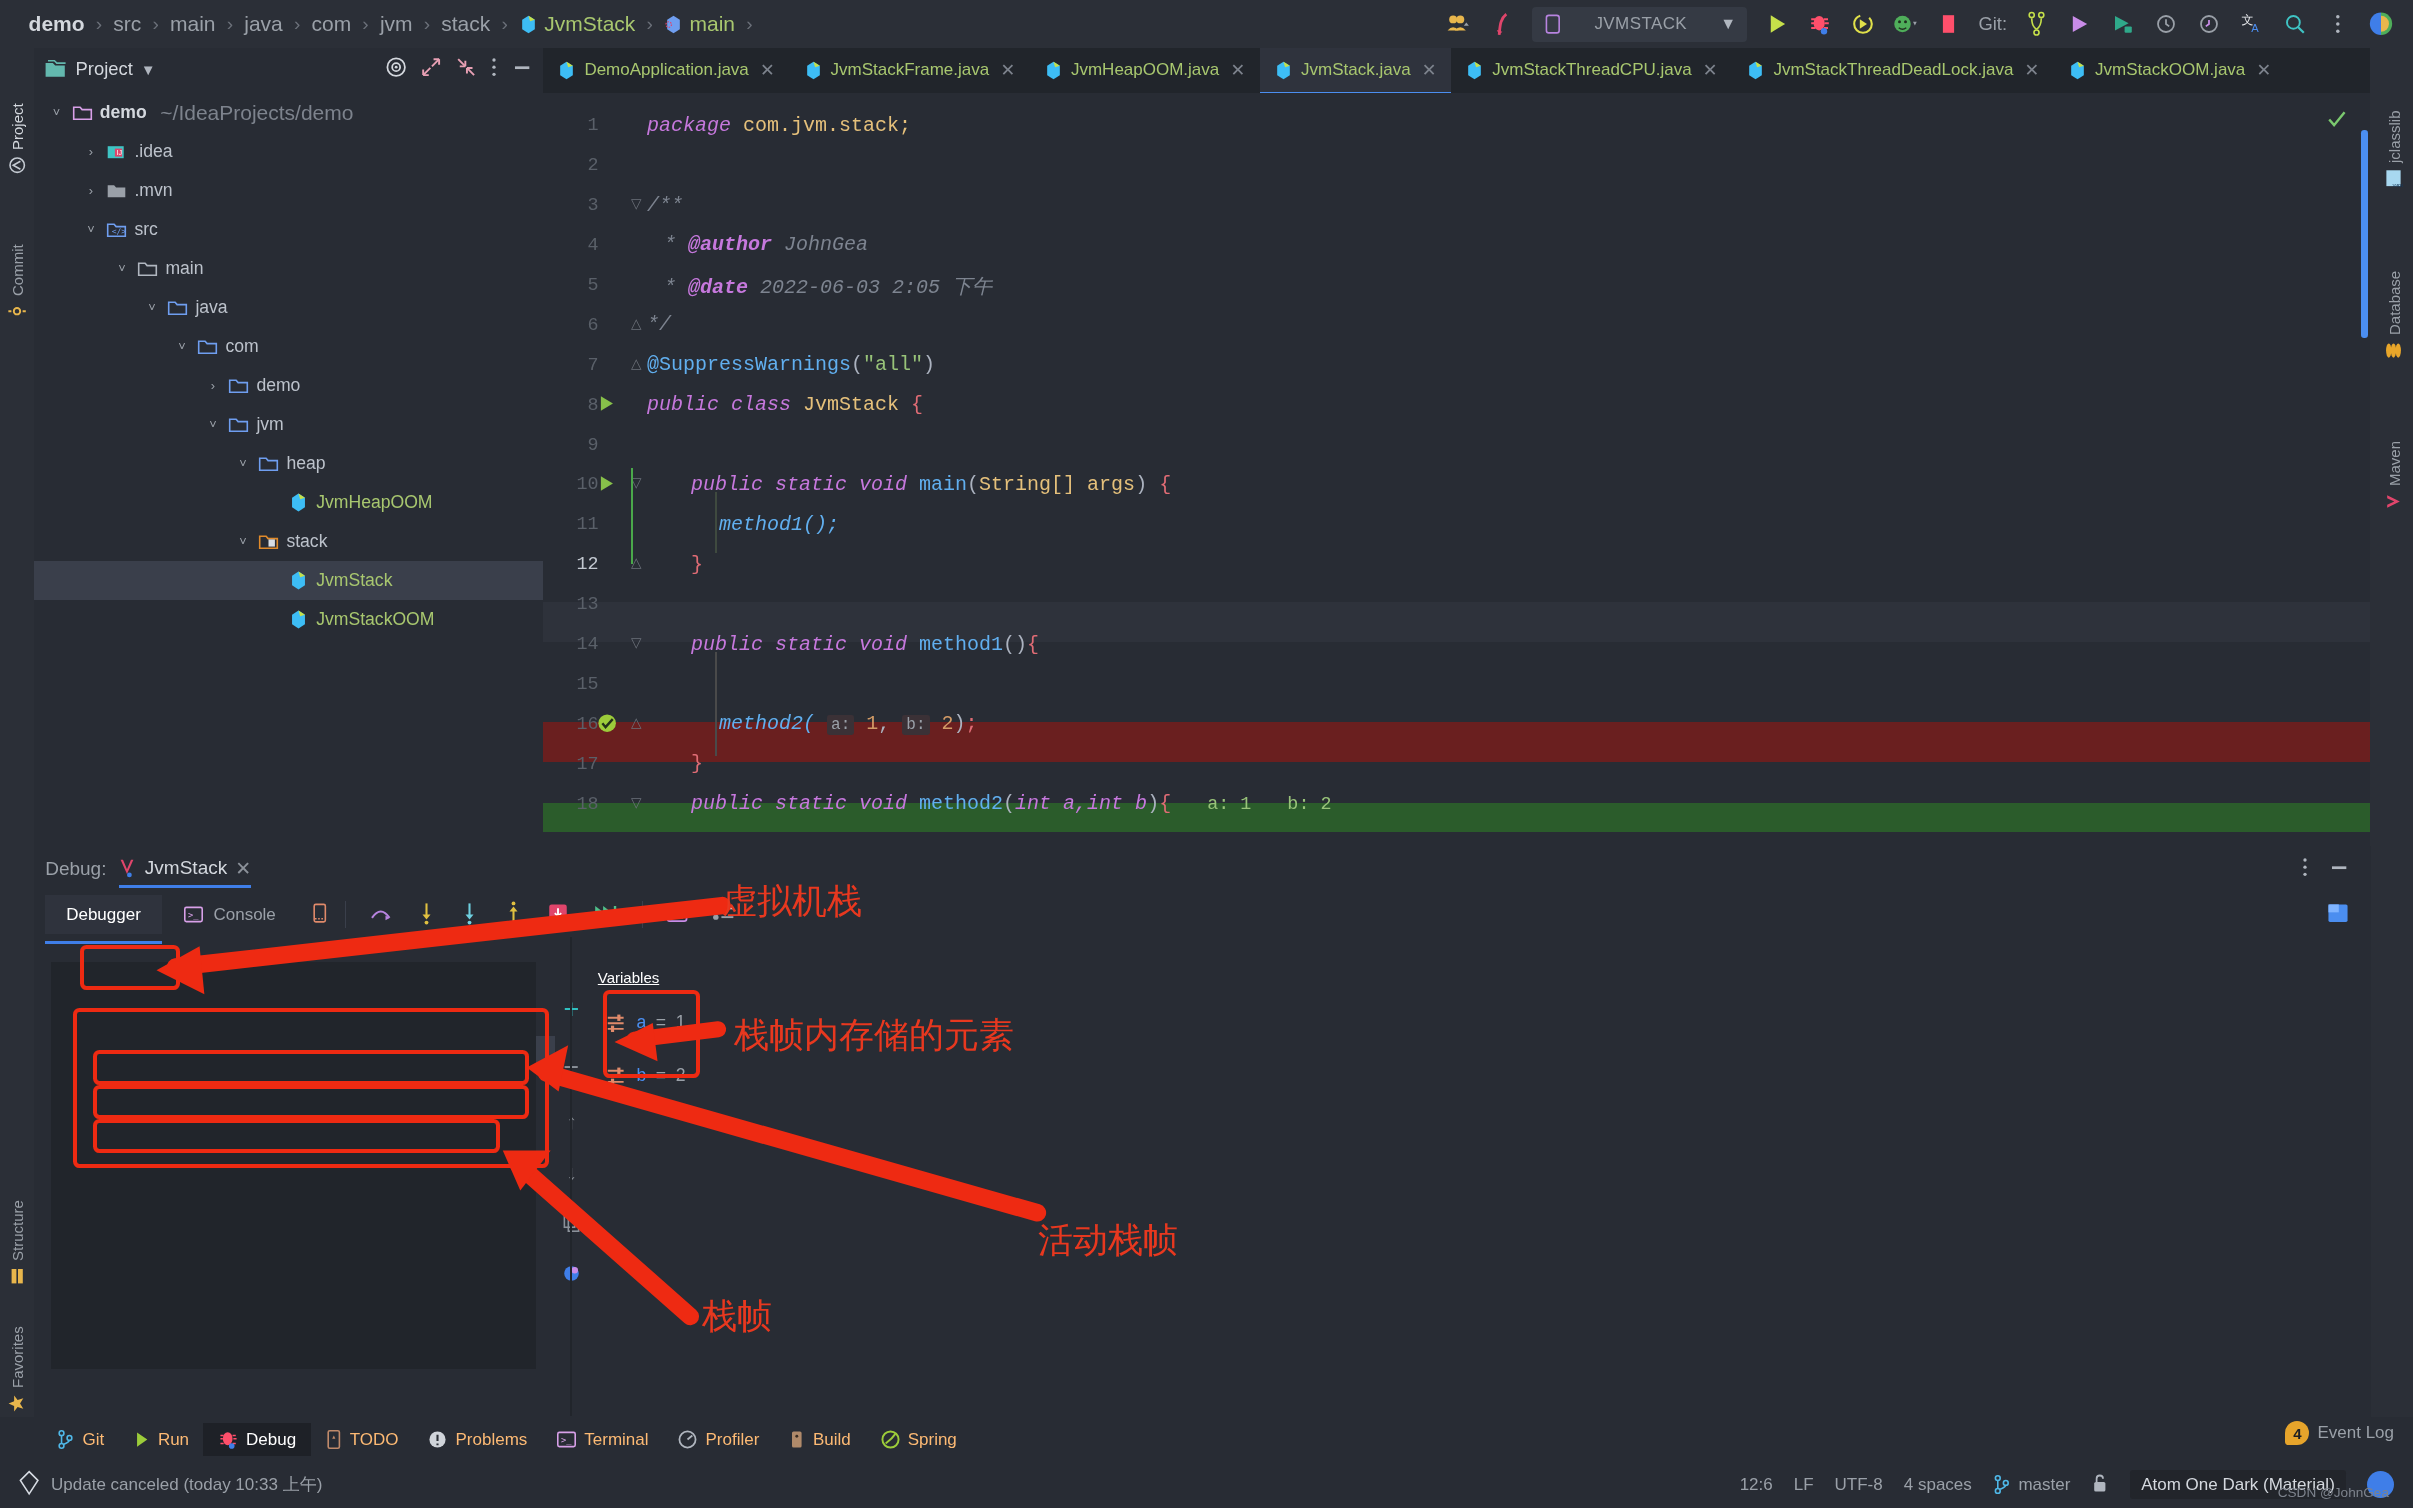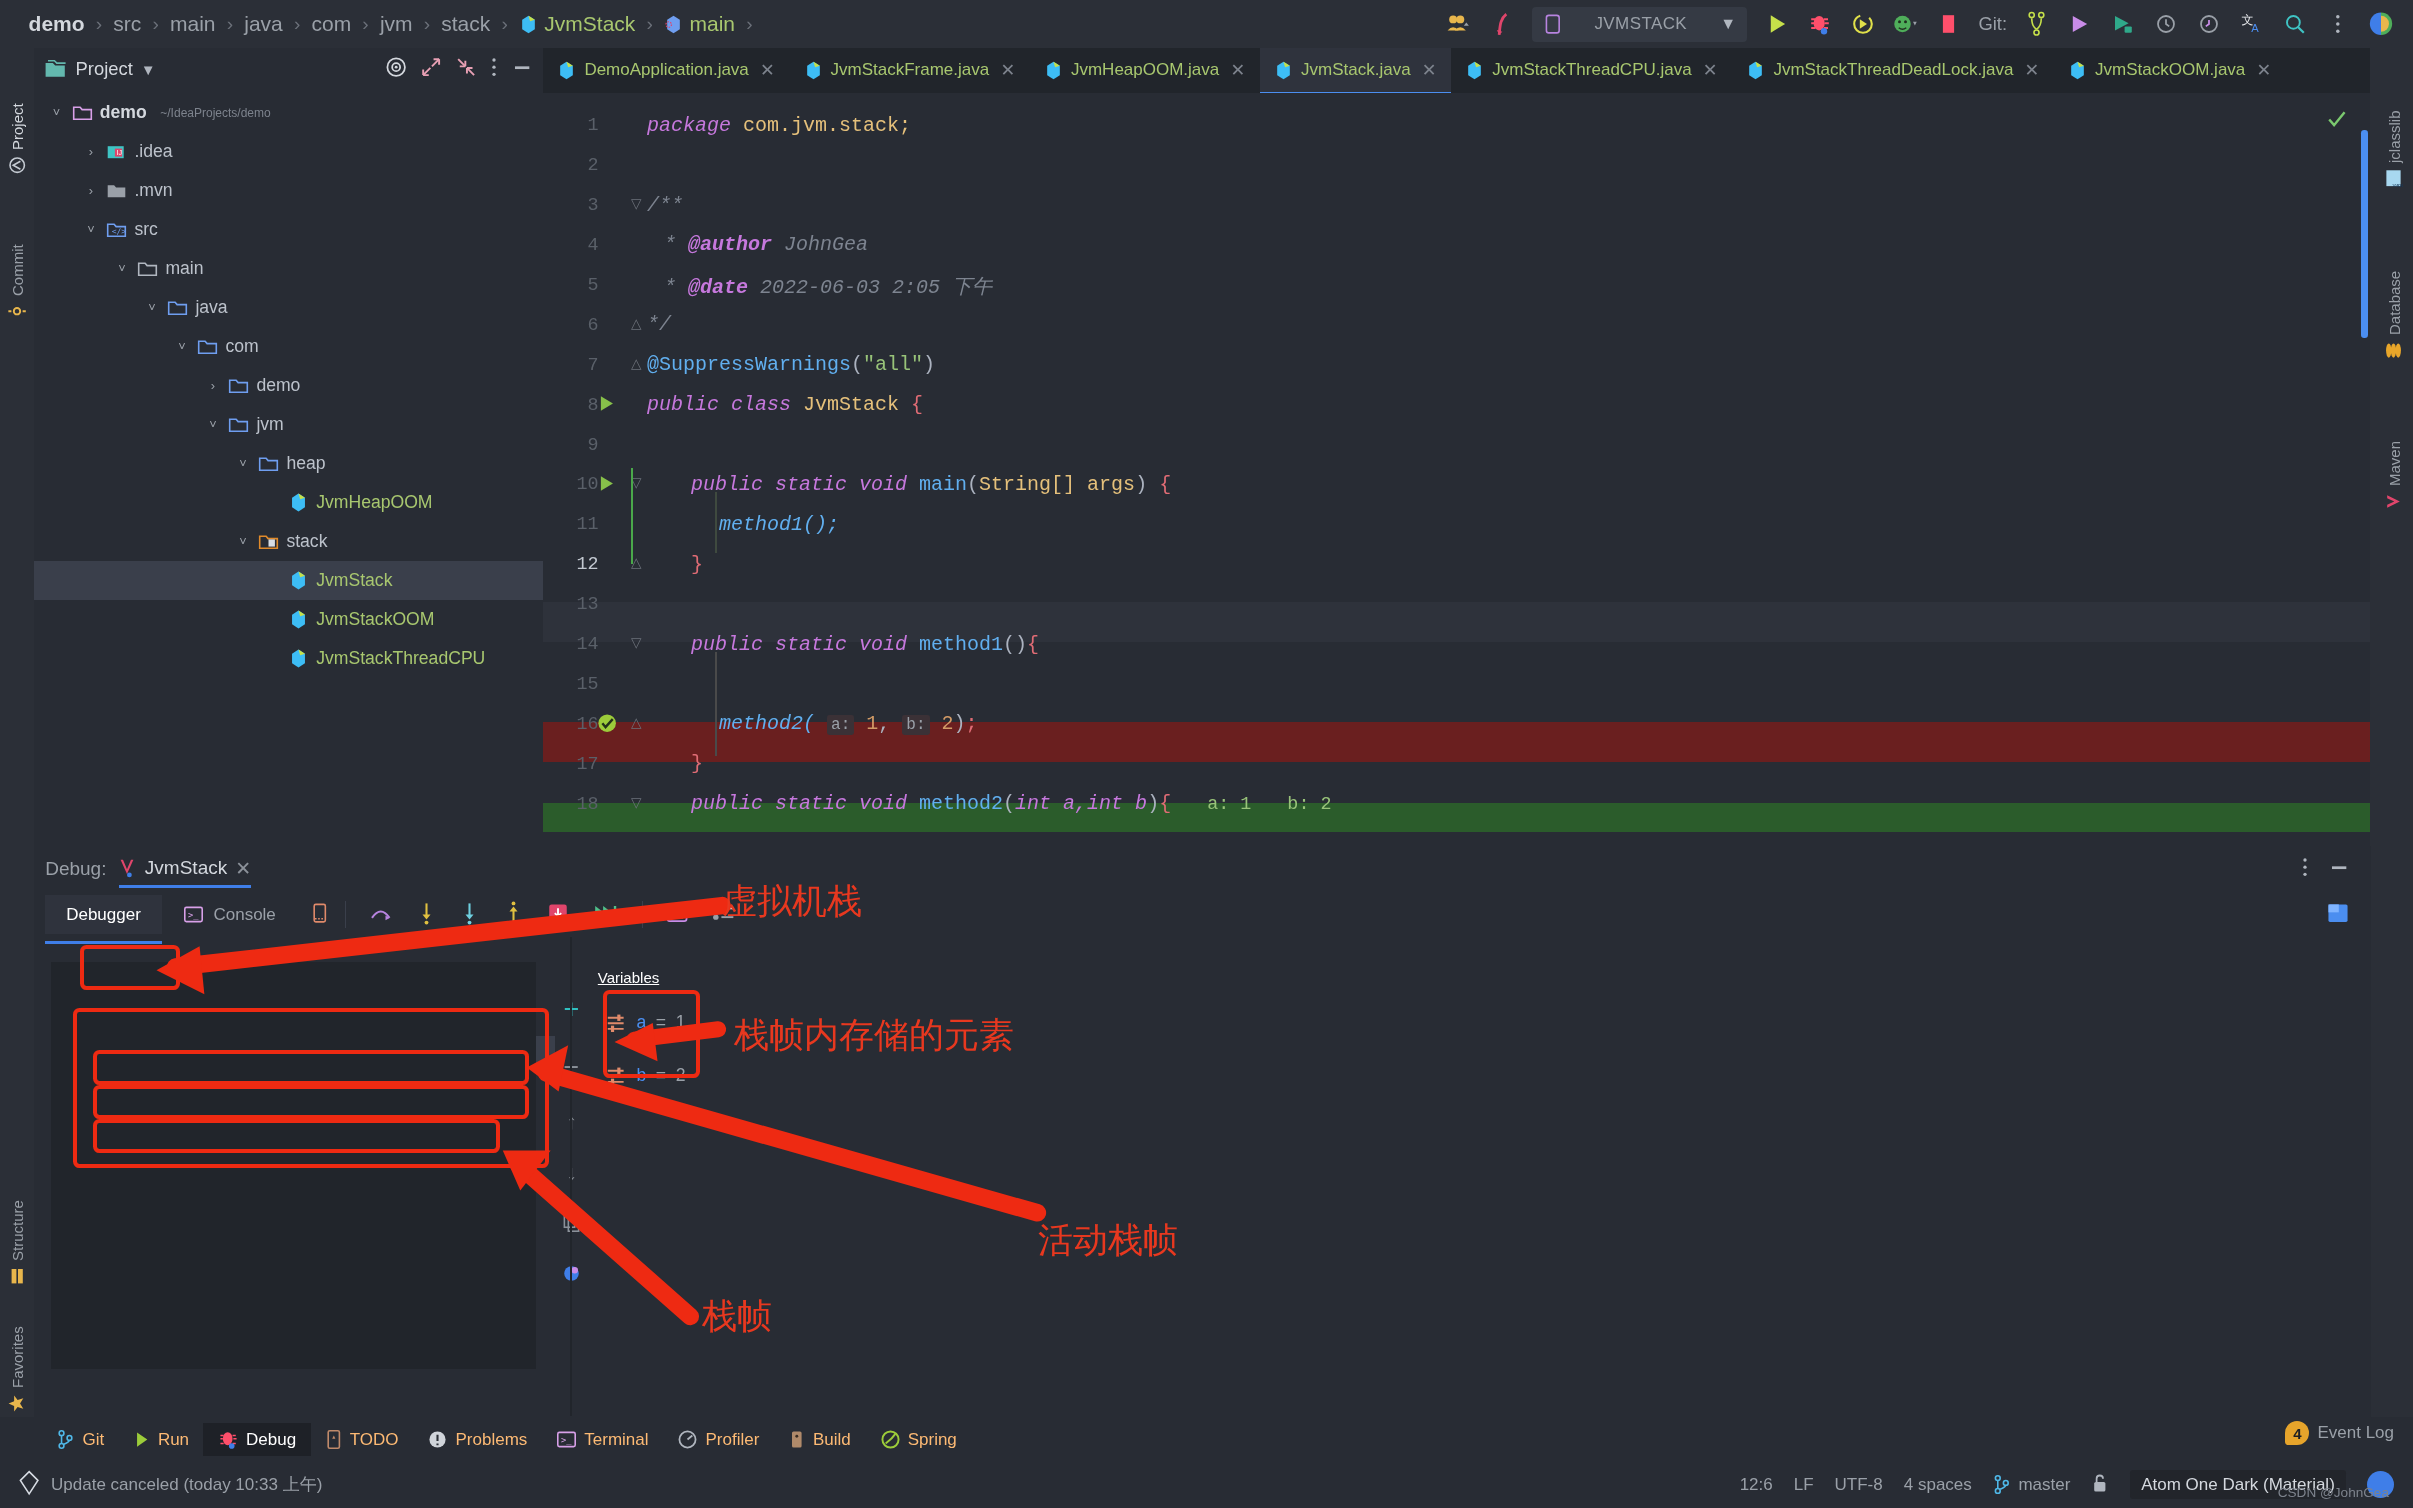--- a/index.html
+++ b/index.html
@@ -58,7 +58,7 @@
   .tw-name { color:#bcc2cb; }
   .tw-name.green { color:#a8c76f; }
   .tw-name.bold { font-weight:bold; color:#d4d8de;}
-  .tw-path { color:#7d838d; font-size:12px; margin-left:6.4px; }
+  .tw-path { color:#7d838d; font-size:21px; margin-left:6.4px; }
 
   
   .editor-area { position:absolute; left:543px; top:48px; width: 1828px; height:798px; background:#282c34; }

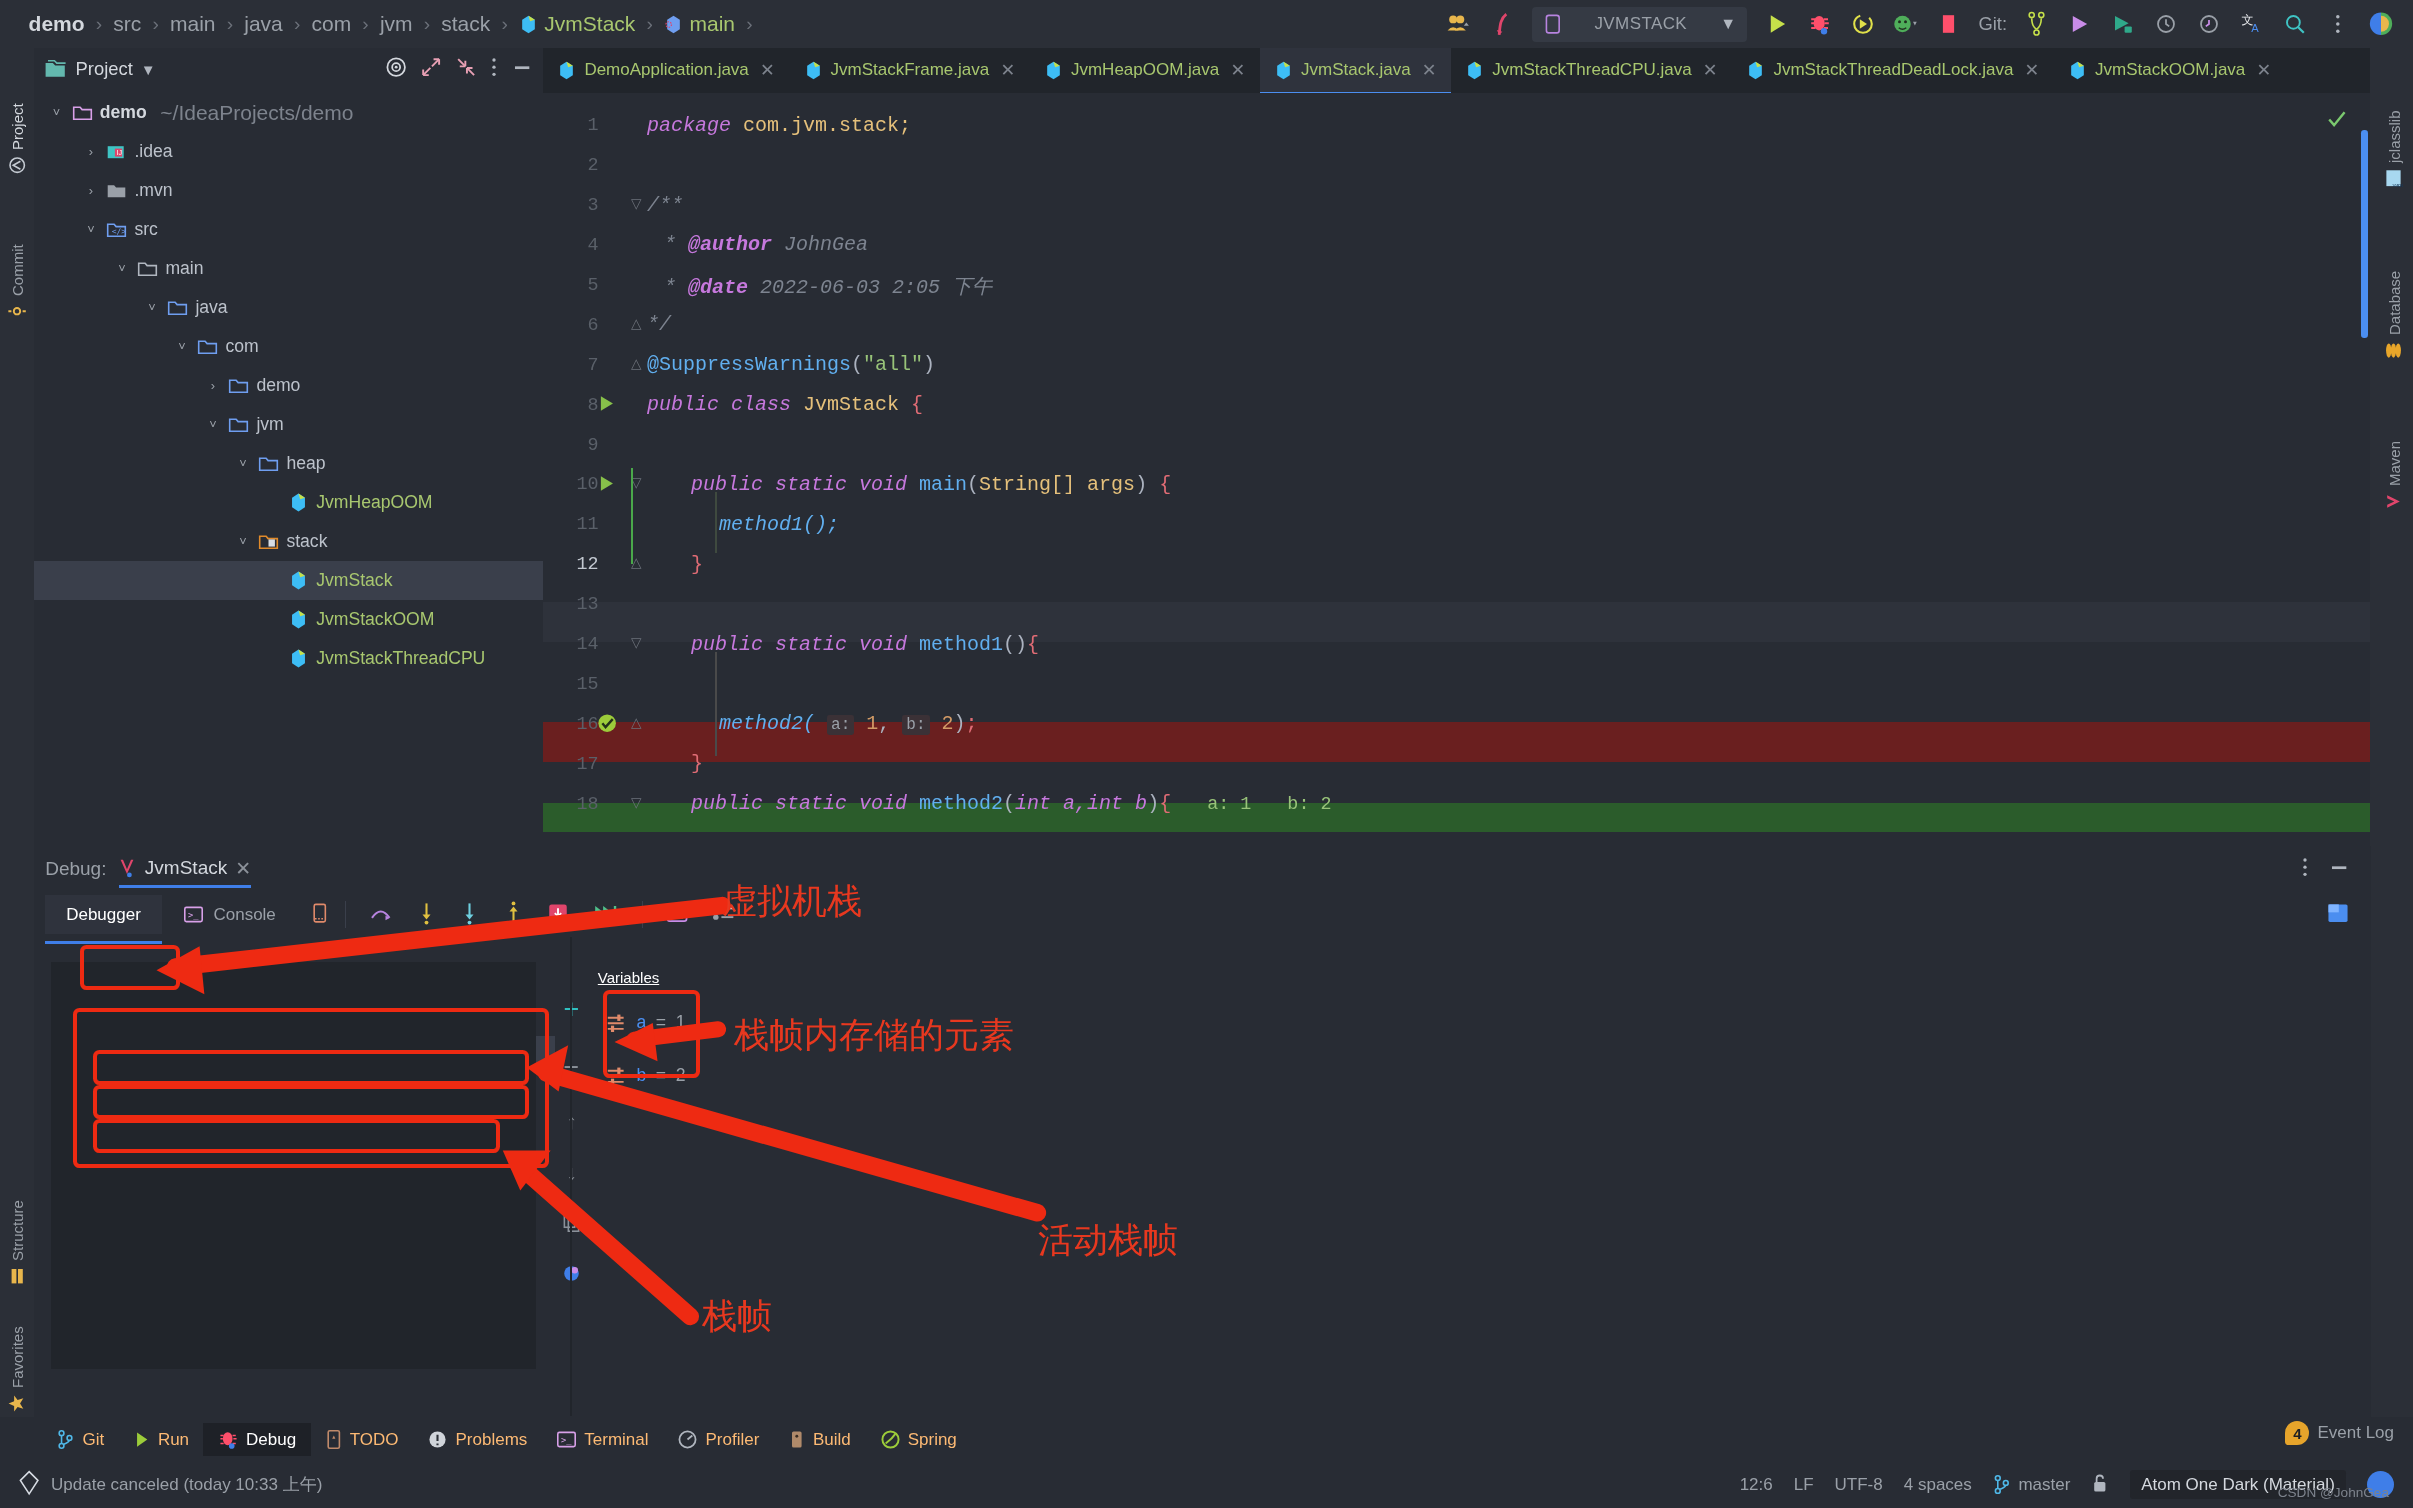--- a/index.html
+++ b/index.html
@@ -544,13 +544,6 @@
         <span class="tw-name green">JvmStackOOM</span>
       </div>
 
-      <div class="tree-row" style="padding-left:254px;">
-        <svg width="21" height="21" viewBox="0 0 24 26">
-            <path d="M4 7 L12 2 L20 7 L20 19 L12 24 L4 19 Z" fill="#3dbdf5"></path>
-            <path d="M12 2 L20 7 L14 9 L12 2Z" fill="#c6e04a"></path>
-          </svg>
-        <span class="tw-name green">JvmStackThreadCPU</span>
-      </div>
     </div>
   </div>
 

